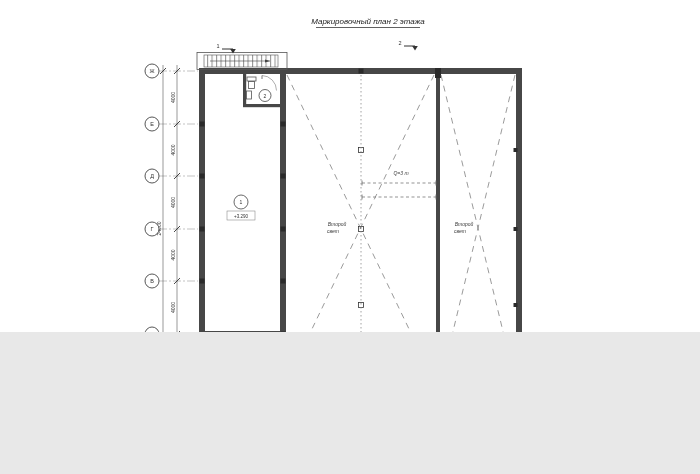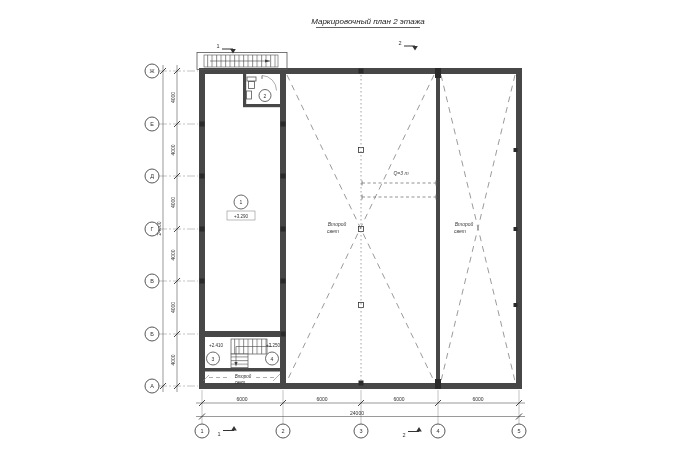--- a/index.html
+++ b/index.html
@@ -4,7 +4,7 @@
 <style>
   html,body{margin:0;padding:0;background:#e8e8e8;}
   .sheet{
-    width:700px;height:474px;background:#ffffff;position:relative;margin:0 auto;
+    width:700px;height:332px;background:#ffffff;position:relative;margin:0 auto;
     font-family:"Liberation Sans",sans-serif;overflow:hidden;
   }
   svg{position:absolute;left:0;top:0;}

